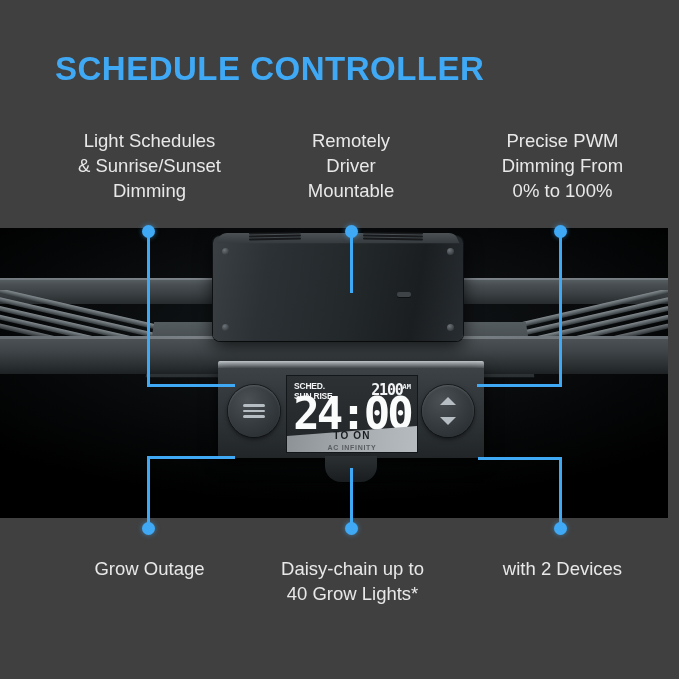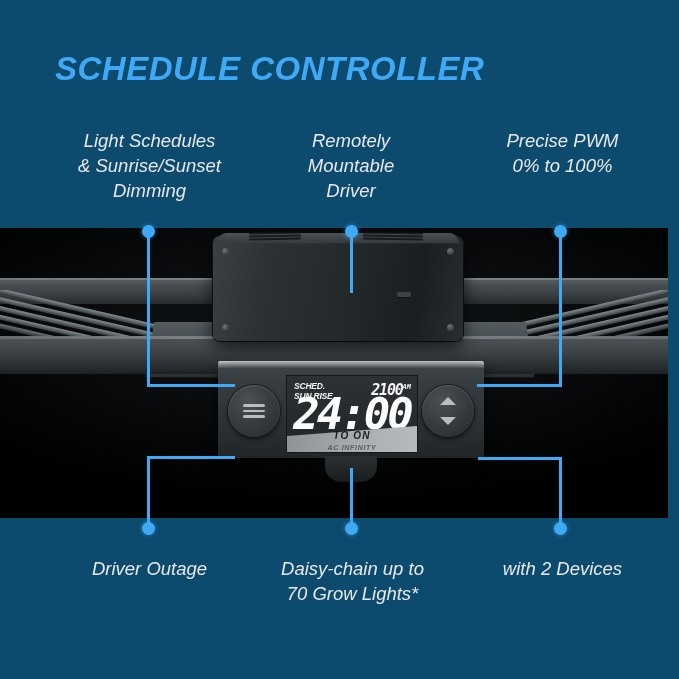--- a/index.html
+++ b/index.html
@@ -5,7 +5,7 @@
   html,body{margin:0;padding:0;background:#000;}
   body{width:679px;height:679px;overflow:hidden;
        font-family:"Liberation Sans","DejaVu Sans",sans-serif;}
-  .stage{position:relative;width:679px;height:679px;background:#0c4a6e;overflow:hidden;font-style:italic;}
+  .stage{position:relative;width:679px;height:679px;background:#404040;overflow:hidden;}
 
   
   .title{position:absolute;left:55px;top:50px;

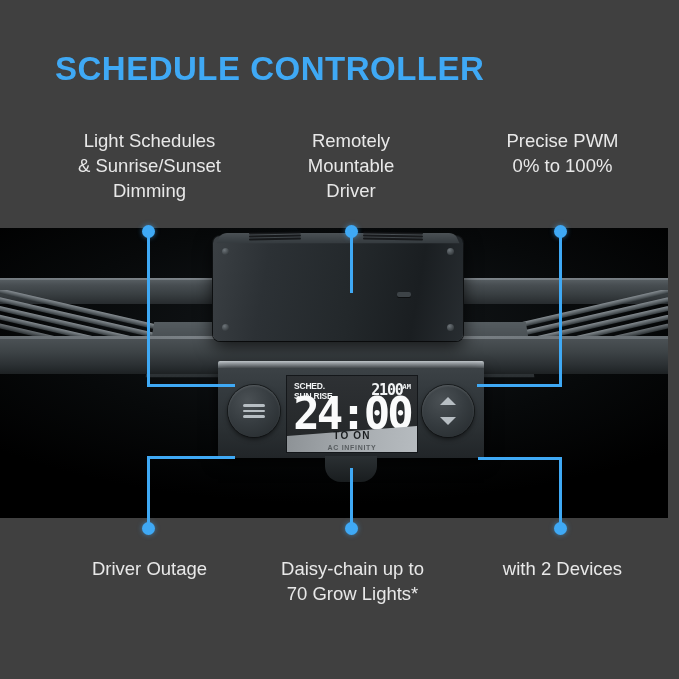--- a/index.html
+++ b/index.html
@@ -278,6 +278,7 @@
 
   <div class="cap cap-tr">
     <div>Precise PWM</div>
+    <div>Dimming From</div>
     <div>0% to 100%</div>
   </div>
 

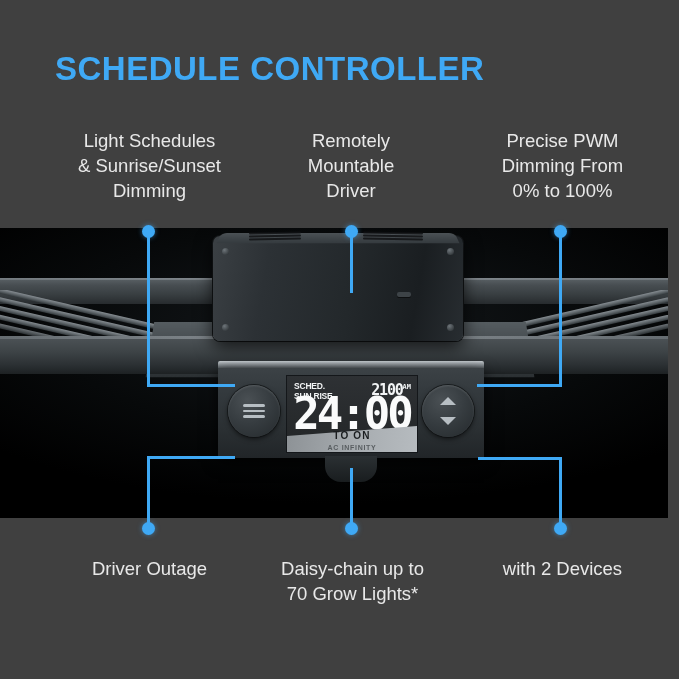--- a/index.html
+++ b/index.html
@@ -272,8 +272,8 @@
 
   <div class="cap cap-tm">
     <div>Remotely</div>
+    <div>Driver</div>
     <div>Mountable</div>
-    <div>Driver</div>
   </div>
 
   <div class="cap cap-tr">

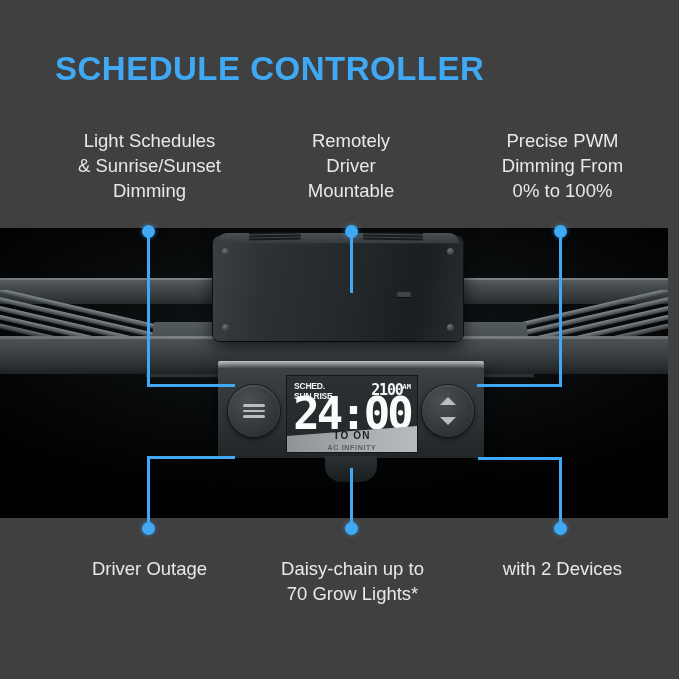--- a/index.html
+++ b/index.html
@@ -283,7 +283,7 @@
   </div>
 
   <div class="cap cap-bl">
-    <div>Driver Outage</div>
+    <div>Grow Outage</div>
   </div>
 
   <div class="cap cap-bm">

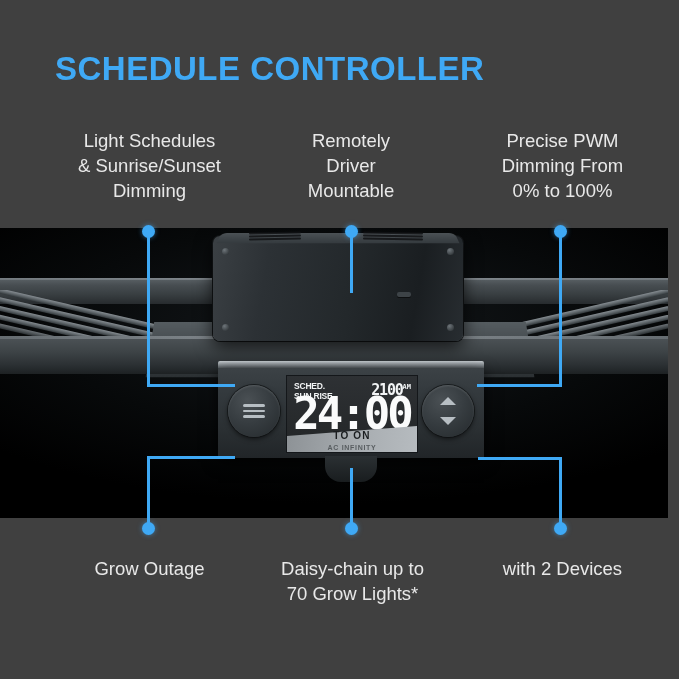--- a/index.html
+++ b/index.html
@@ -288,7 +288,7 @@
 
   <div class="cap cap-bm">
     <div>Daisy-chain up to</div>
-    <div>70 Grow Lights*</div>
+    <div>40 Grow Lights*</div>
   </div>
 
   <div class="cap cap-br">

